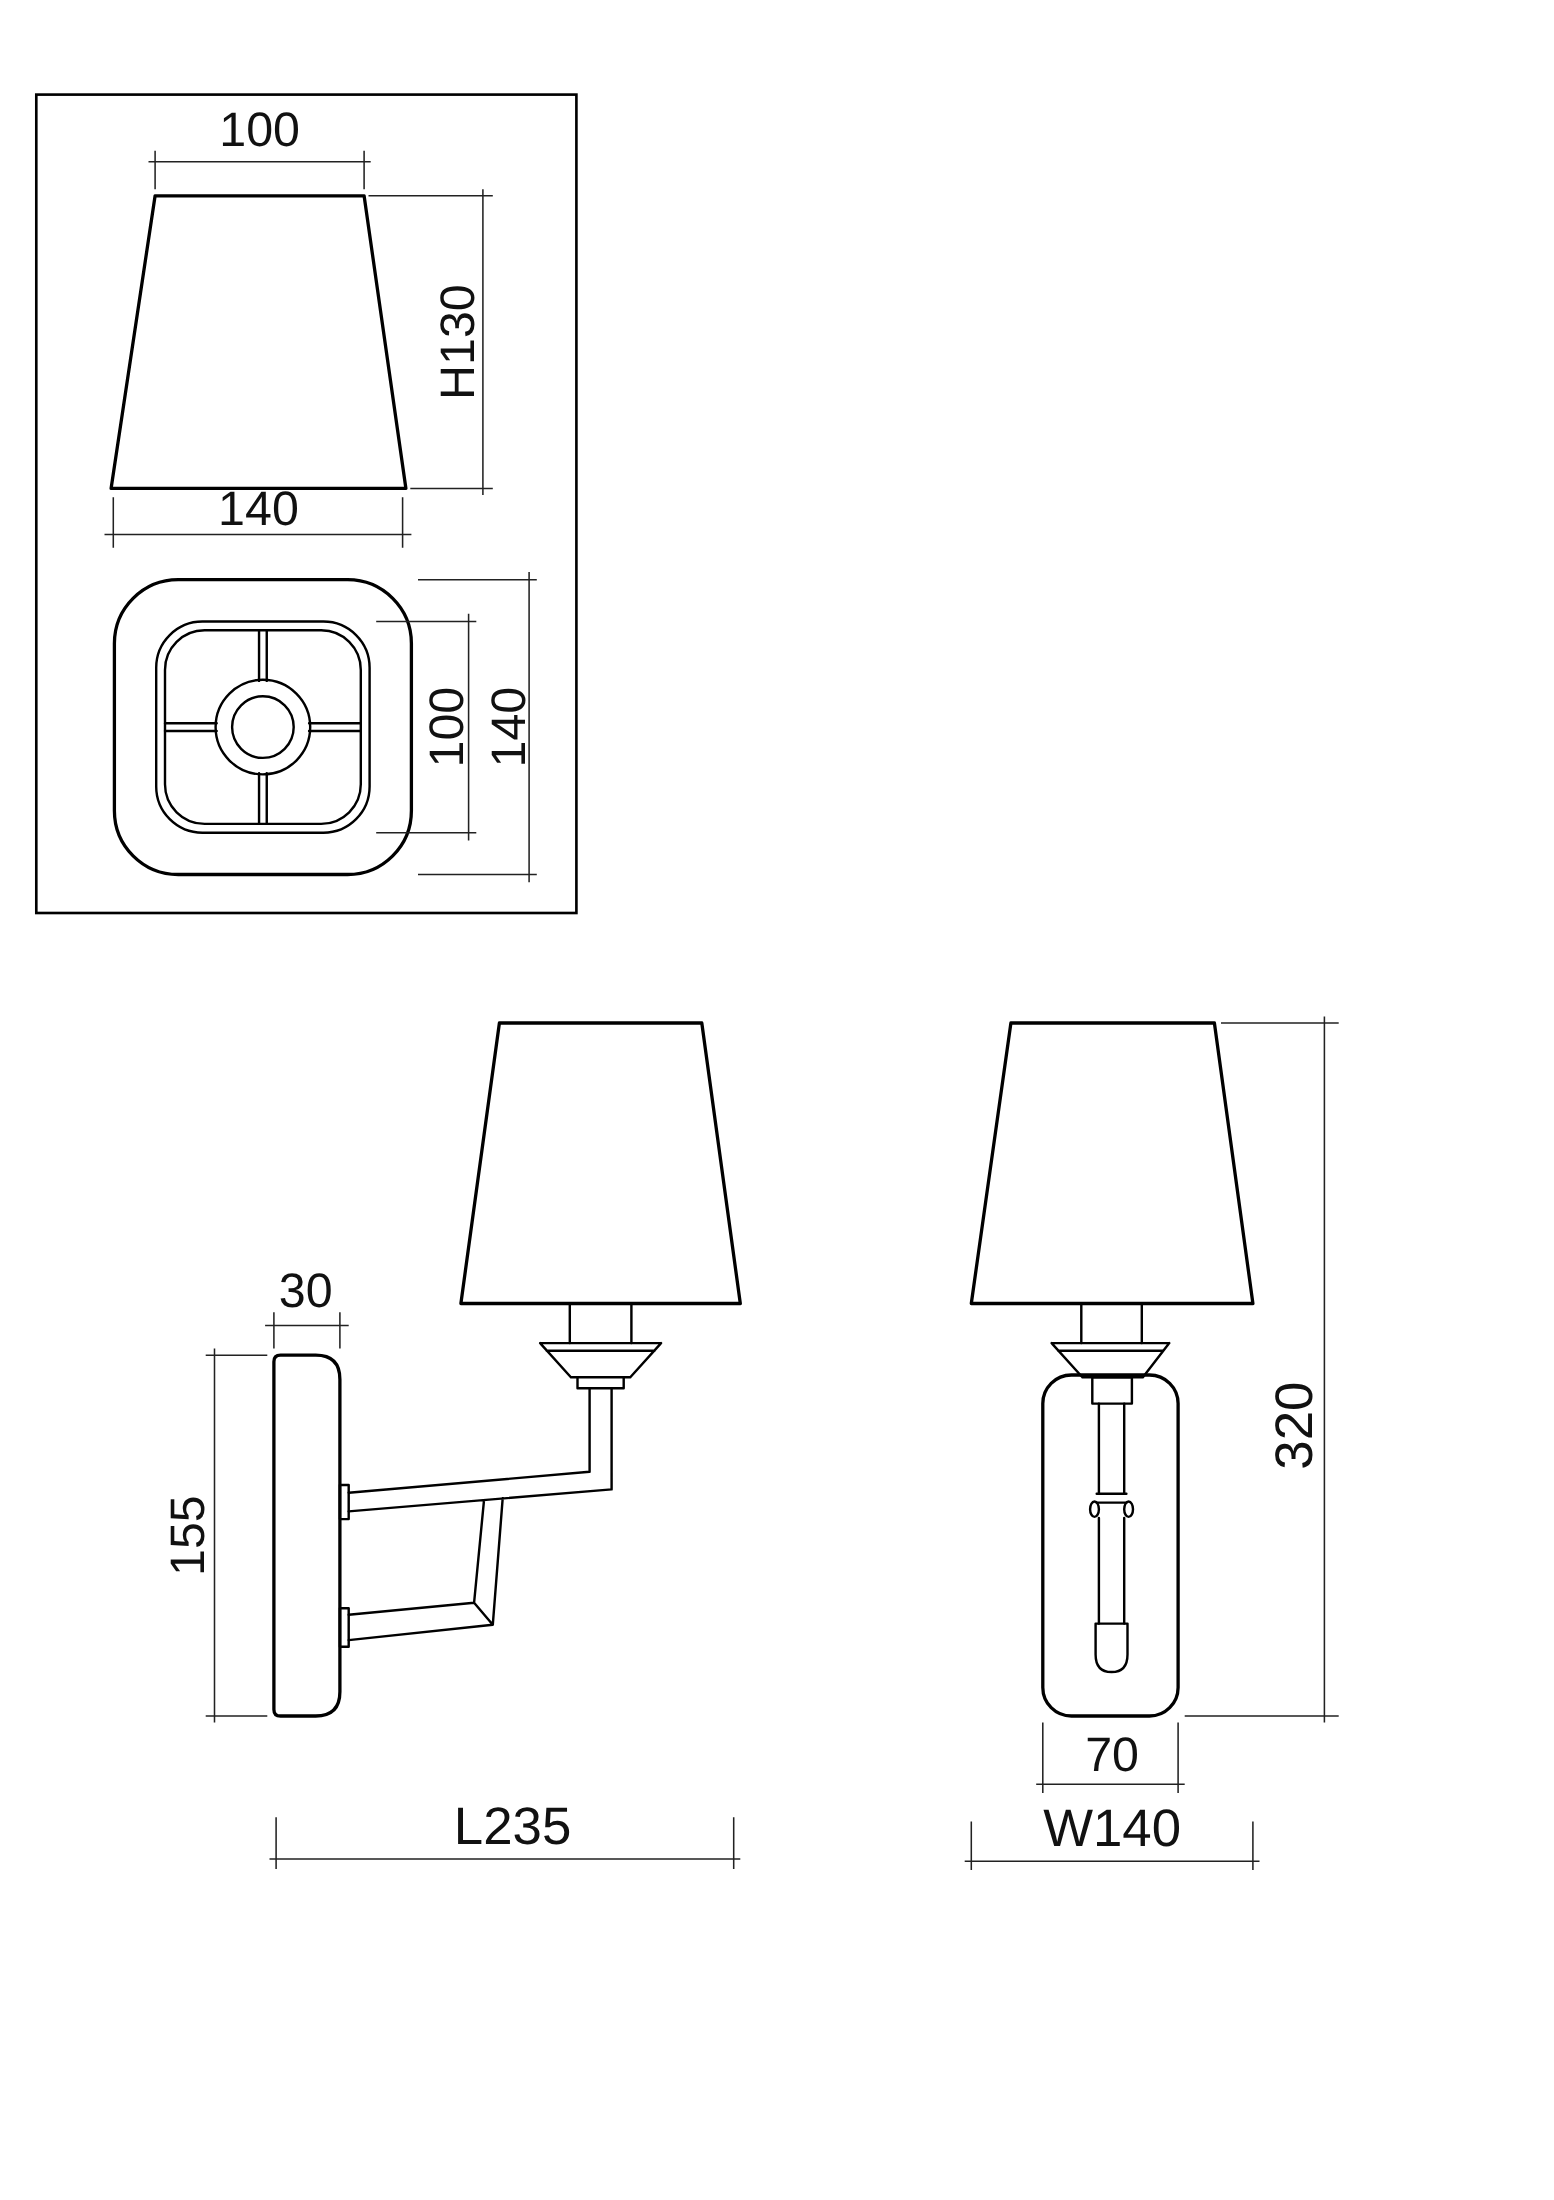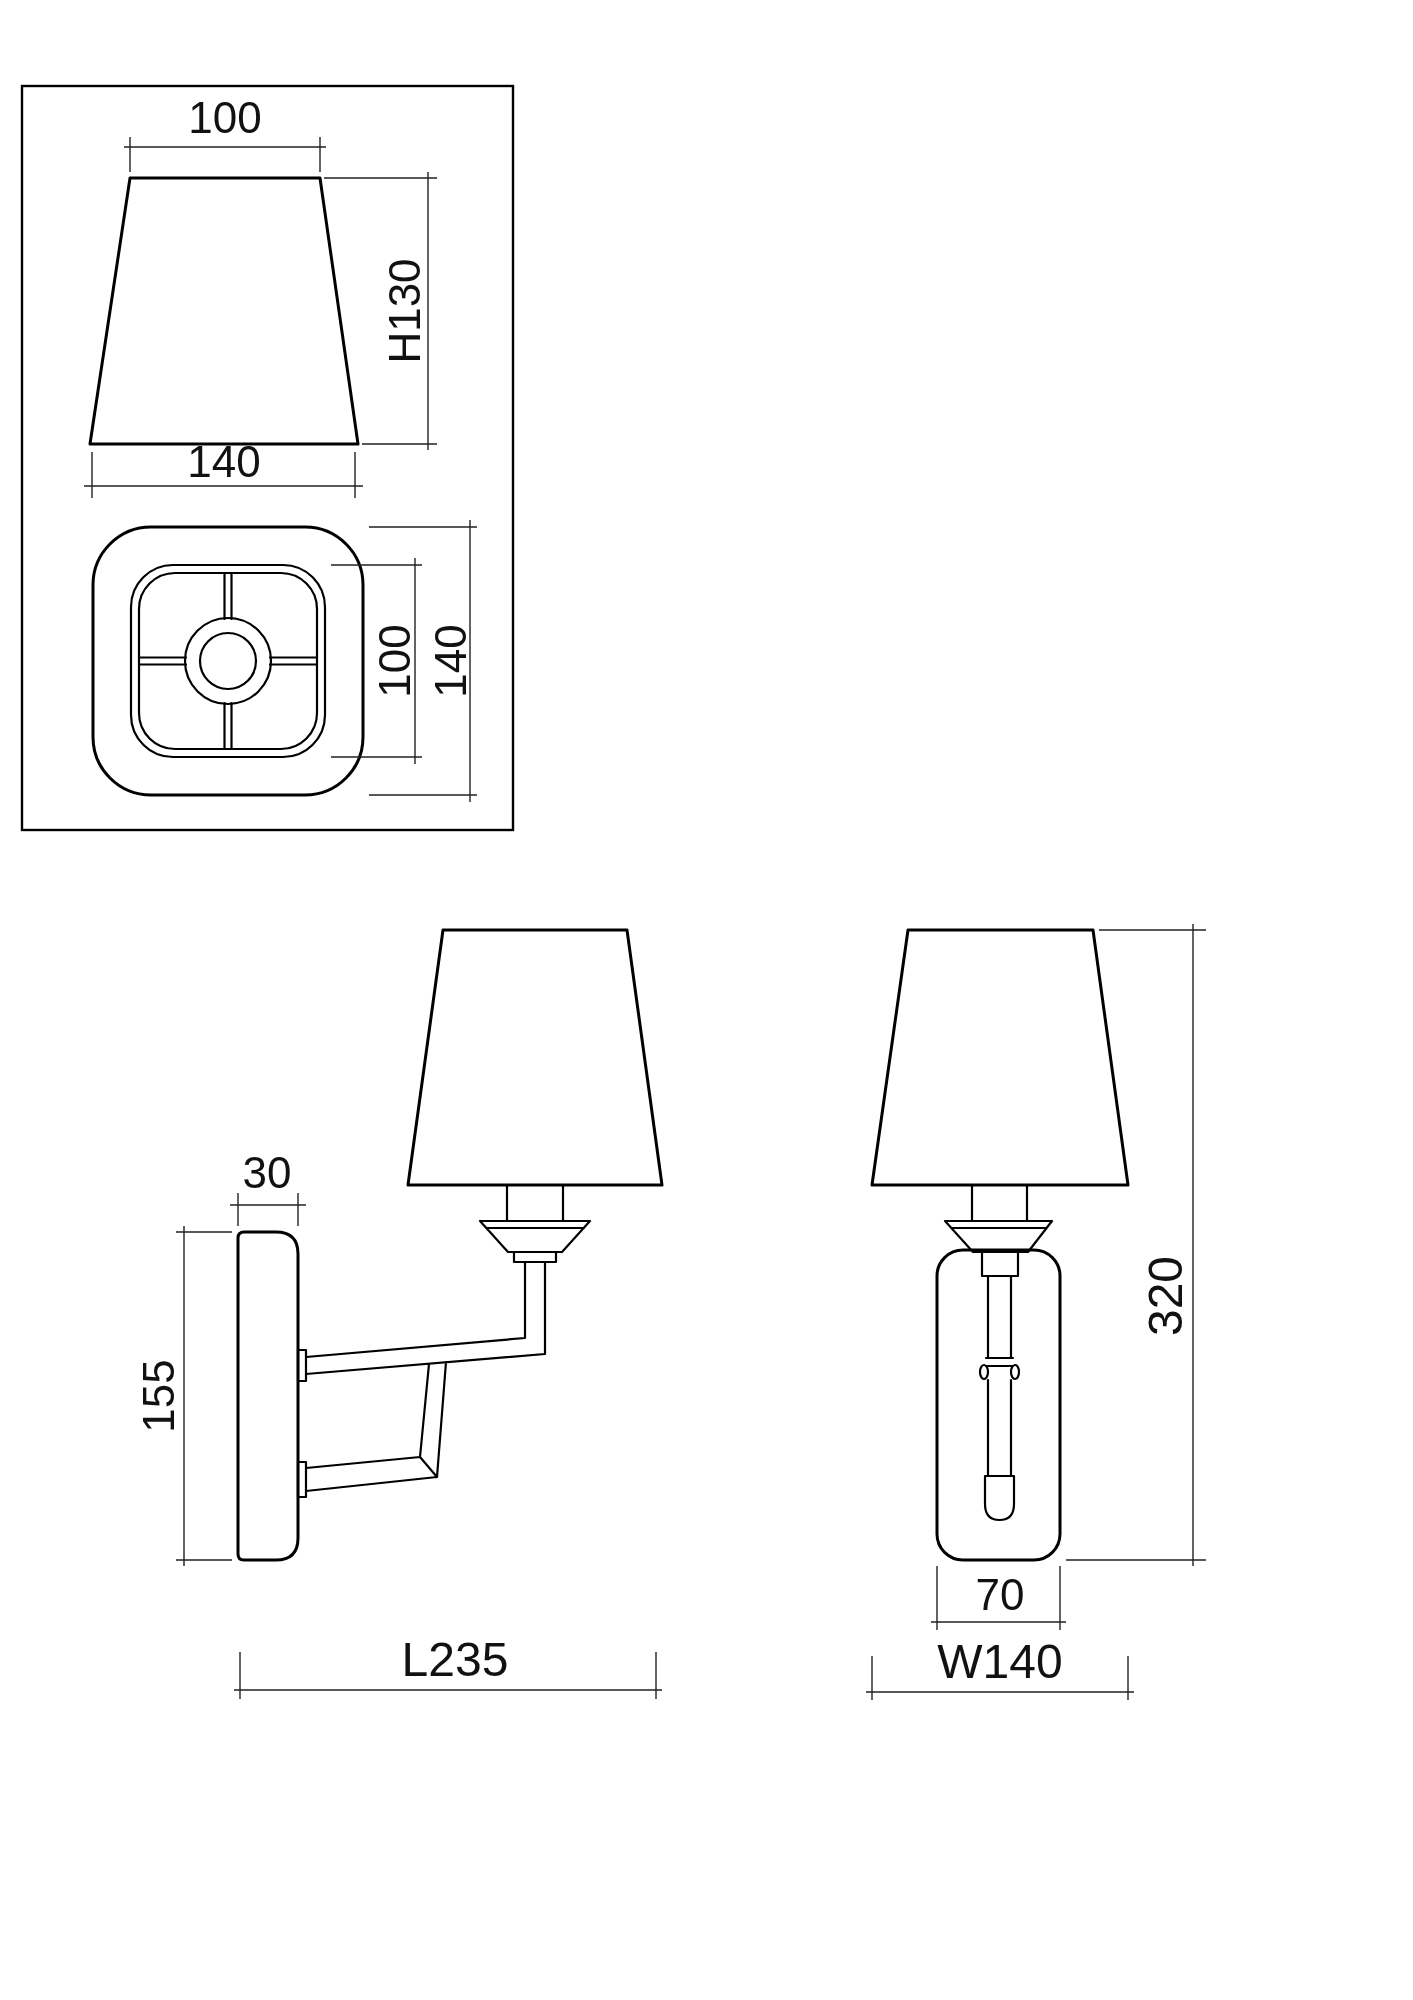--- a/index.html
+++ b/index.html
@@ -3,7 +3,7 @@
 <meta charset="utf-8">
 <style>
   html,body{margin:0;padding:0;background:#ffffff;}
-  .stage{width:1365px;height:2000px;position:relative;background:#fff;}
+  .stage{width:1365px;height:2000px;position:relative;background:#fff;padding-left:11px;}
   svg{display:block;}
   .o3{fill:none;stroke:#000;stroke-width:3;stroke-linejoin:round;stroke-linecap:round;}
   .o2{fill:none;stroke:#000;stroke-width:2.2;stroke-linejoin:round;stroke-linecap:round;}

